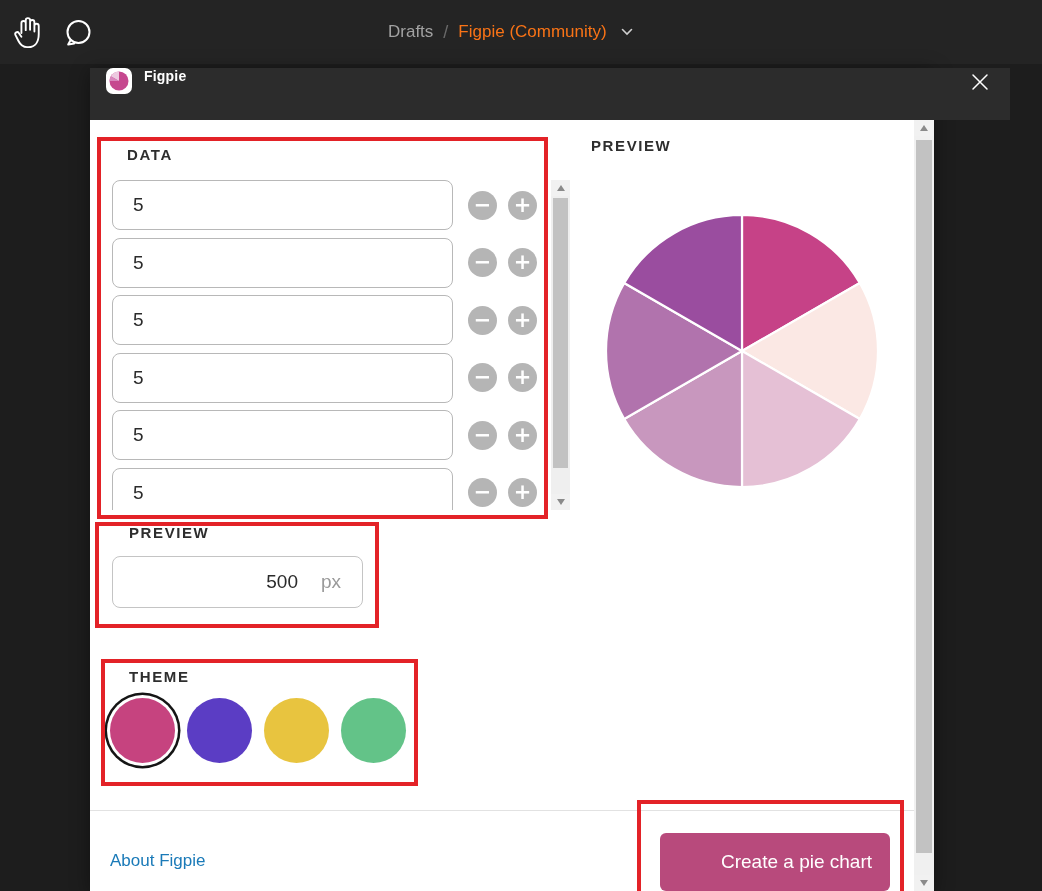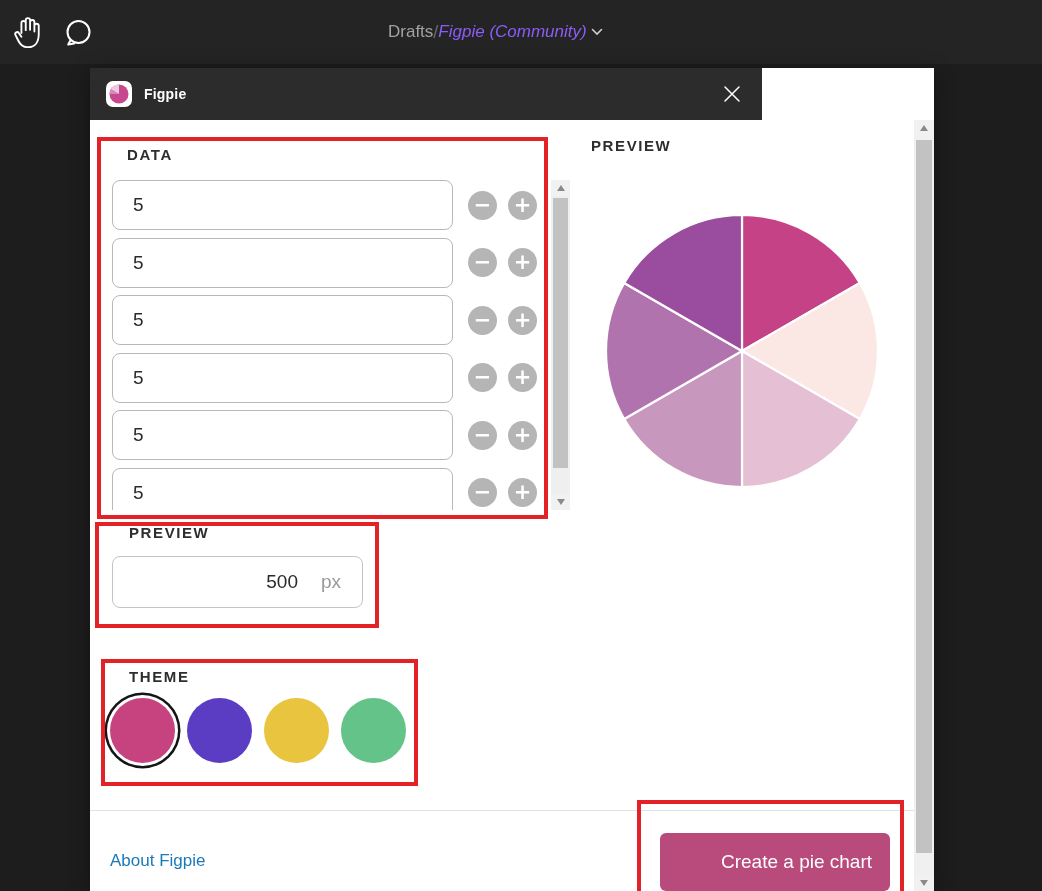--- a/index.html
+++ b/index.html
@@ -11,7 +11,7 @@
   .tool-btn { position:absolute; top:13px; width:40px; height:40px; display:flex; align-items:center; justify-content:center; cursor:pointer; }
   .tool-hand { left:8px; }
   .tool-comment { left:58px; }
-  .breadcrumb { position:absolute; left:388px; top:0; height:64px; display:flex; align-items:center; font-size:17px; }
+  .breadcrumb { position:absolute; left:388px; top:0; height:64px; display:flex; align-items:center; gap:10px; font-size:17px; }
   .bc-folder { color:#a2a2a2; }
   .bc-sep { color:#6a6a6a; font-size:18px; }
   .bc-file { color:#8b5cf6;font-style:italic; }

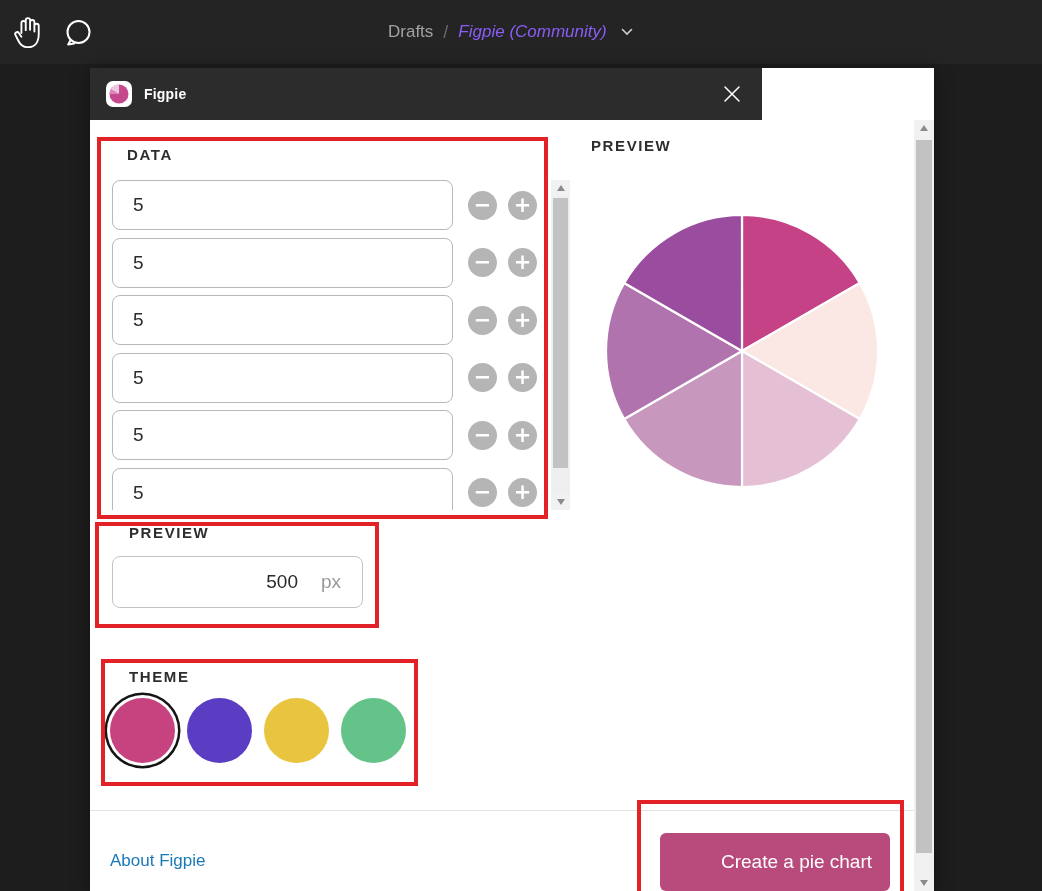--- a/index.html
+++ b/index.html
@@ -14,7 +14,7 @@
   .breadcrumb { position:absolute; left:388px; top:0; height:64px; display:flex; align-items:center; gap:10px; font-size:17px; }
   .bc-folder { color:#a2a2a2; }
   .bc-sep { color:#6a6a6a; font-size:18px; }
-  .bc-file { color:#8b5cf6;font-style:italic; }
+  .bc-file { color:#f97316; }
   .bc-chevron { margin-left:4px; display:flex; align-items:center; }
 
   

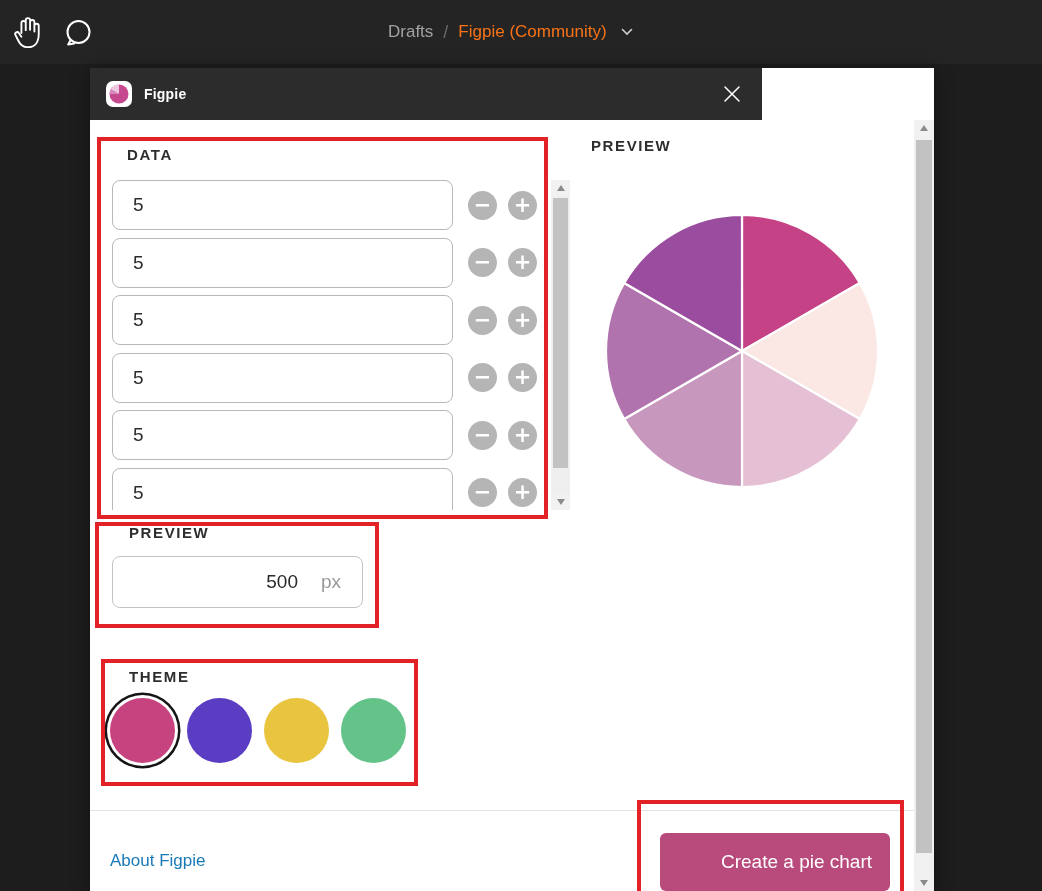--- a/index.html
+++ b/index.html
@@ -19,7 +19,7 @@
 
   
   .modal { position:absolute; left:90px; top:68px; width:844px; height:823px; background:#ffffff; box-shadow:0 3px 18px rgba(0,0,0,.4); }
-  .modal-header { position:absolute; left:0; top:0; width:672px; height:52px; background:#2c2c2c; display:flex; align-items:center; padding:0 16px; }
+  .modal-header { position:absolute; left:0; top:0; width:920px; height:52px; background:#2c2c2c; display:flex; align-items:flex-start; padding:0 16px; }
   .plugin-icon { width:26px; height:26px; margin-right:12px; flex:0 0 auto; }
   .modal-title { color:#ffffff; font-size:14px; font-weight:700; letter-spacing:.2px; }
   .modal-close { margin-left:auto; width:28px; height:28px; display:flex; align-items:center; justify-content:center; cursor:pointer; }

